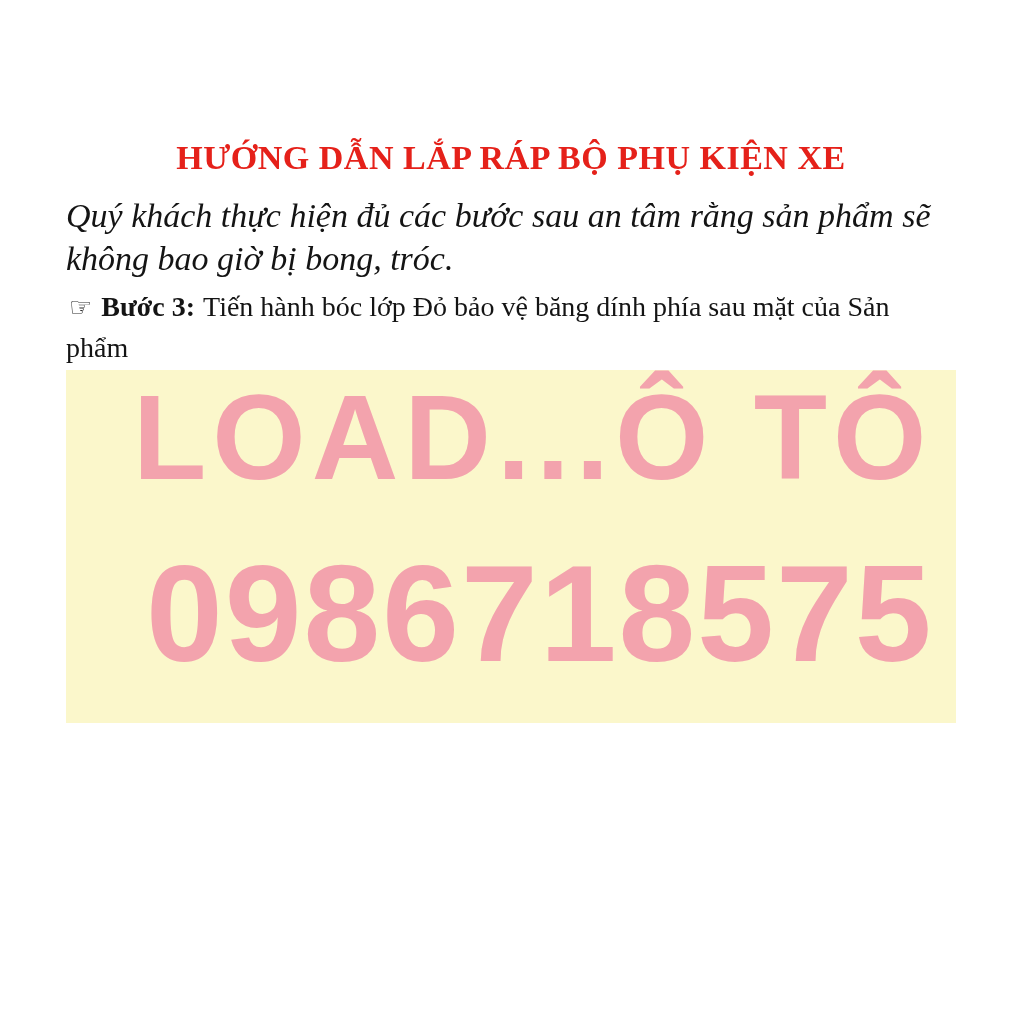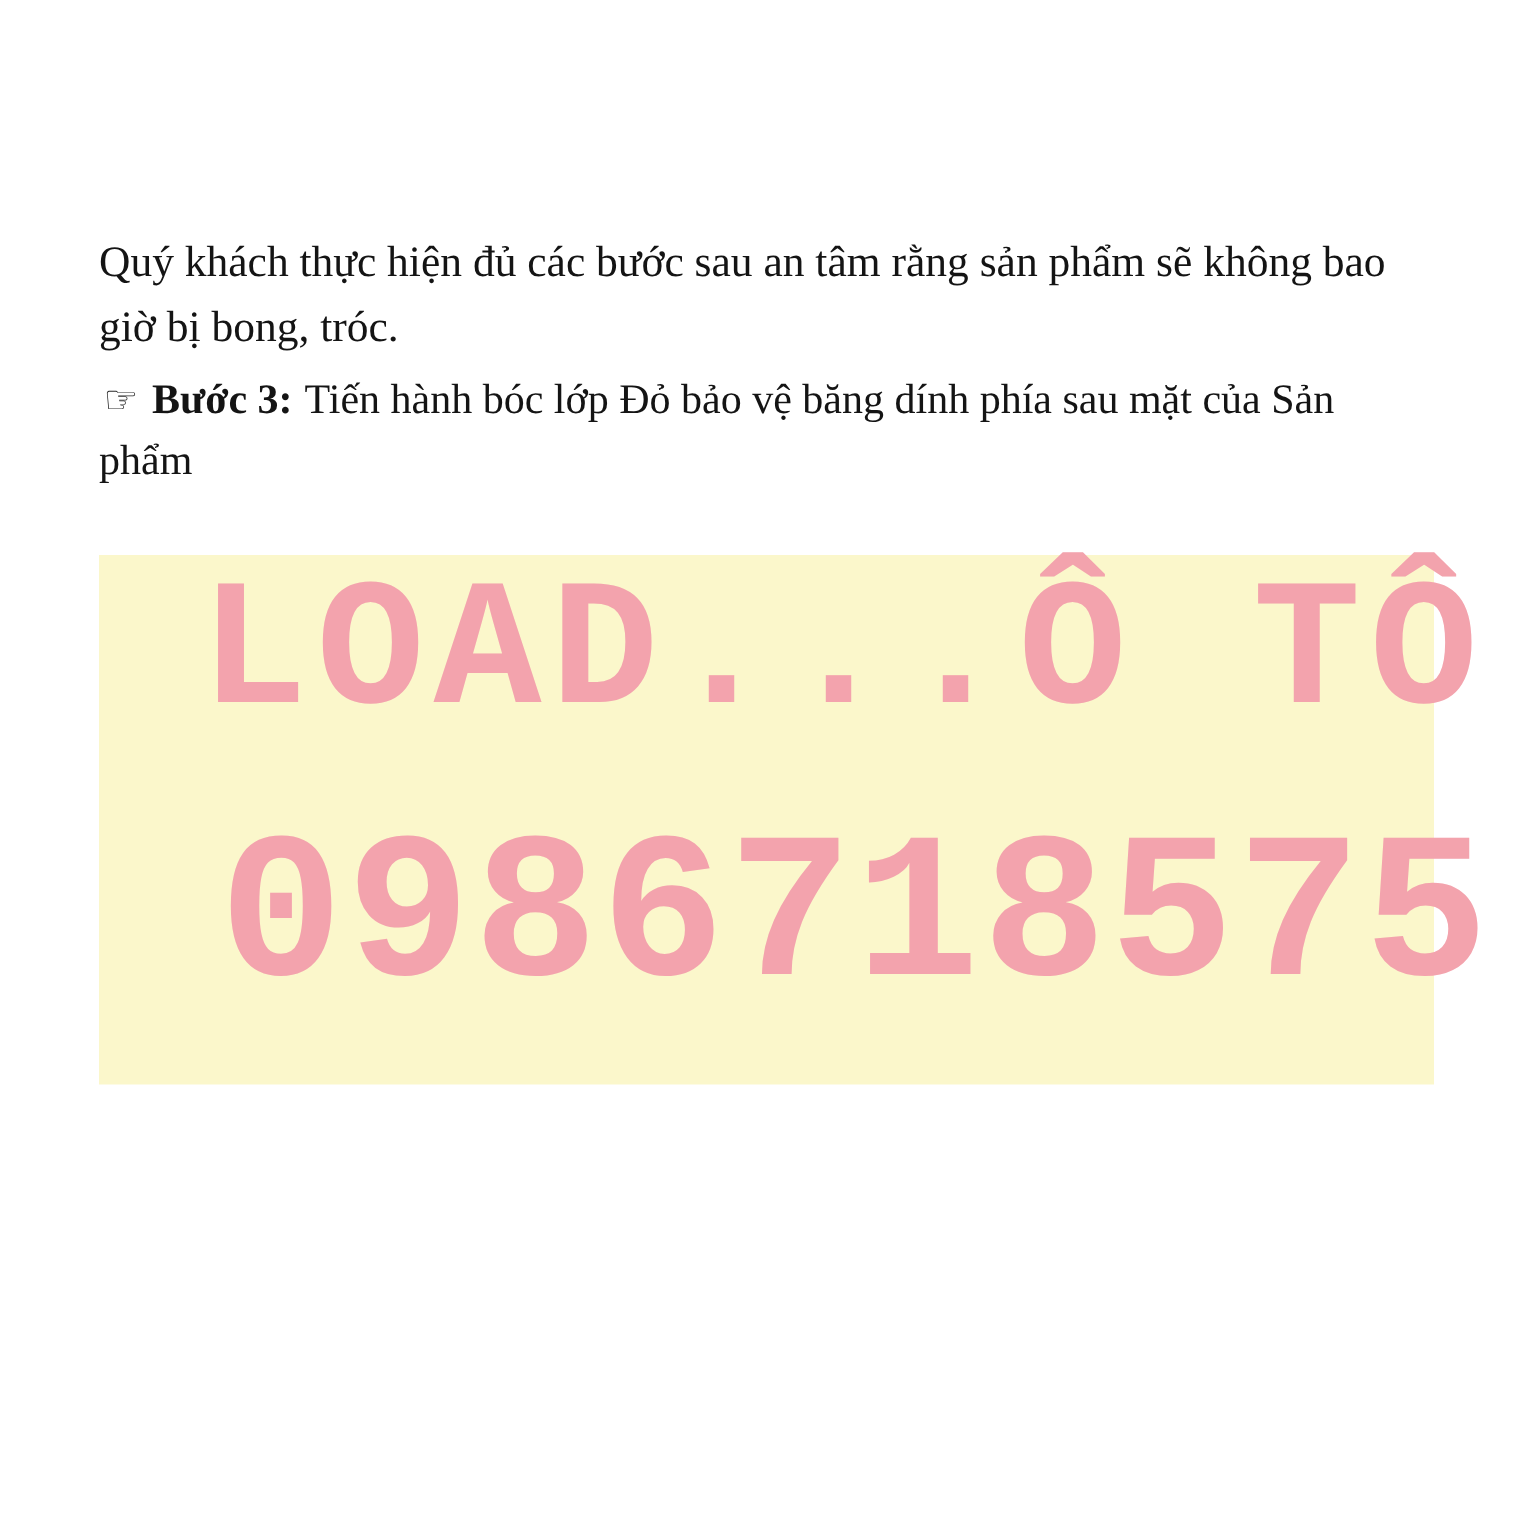--- a/index.html
+++ b/index.html
@@ -102,6 +102,7 @@
 <div class="wm wm2">0986718575</div>
 
 <div class="content">
+  <h1 class="title">HƯỚNG DẪN LẮP RÁP BỘ PHỤ KIỆN XE</h1>
 
   <p class="intro">Quý khách thực hiện đủ các bước sau an tâm rằng sản phẩm sẽ không bao giờ bị bong, tróc.</p>
 

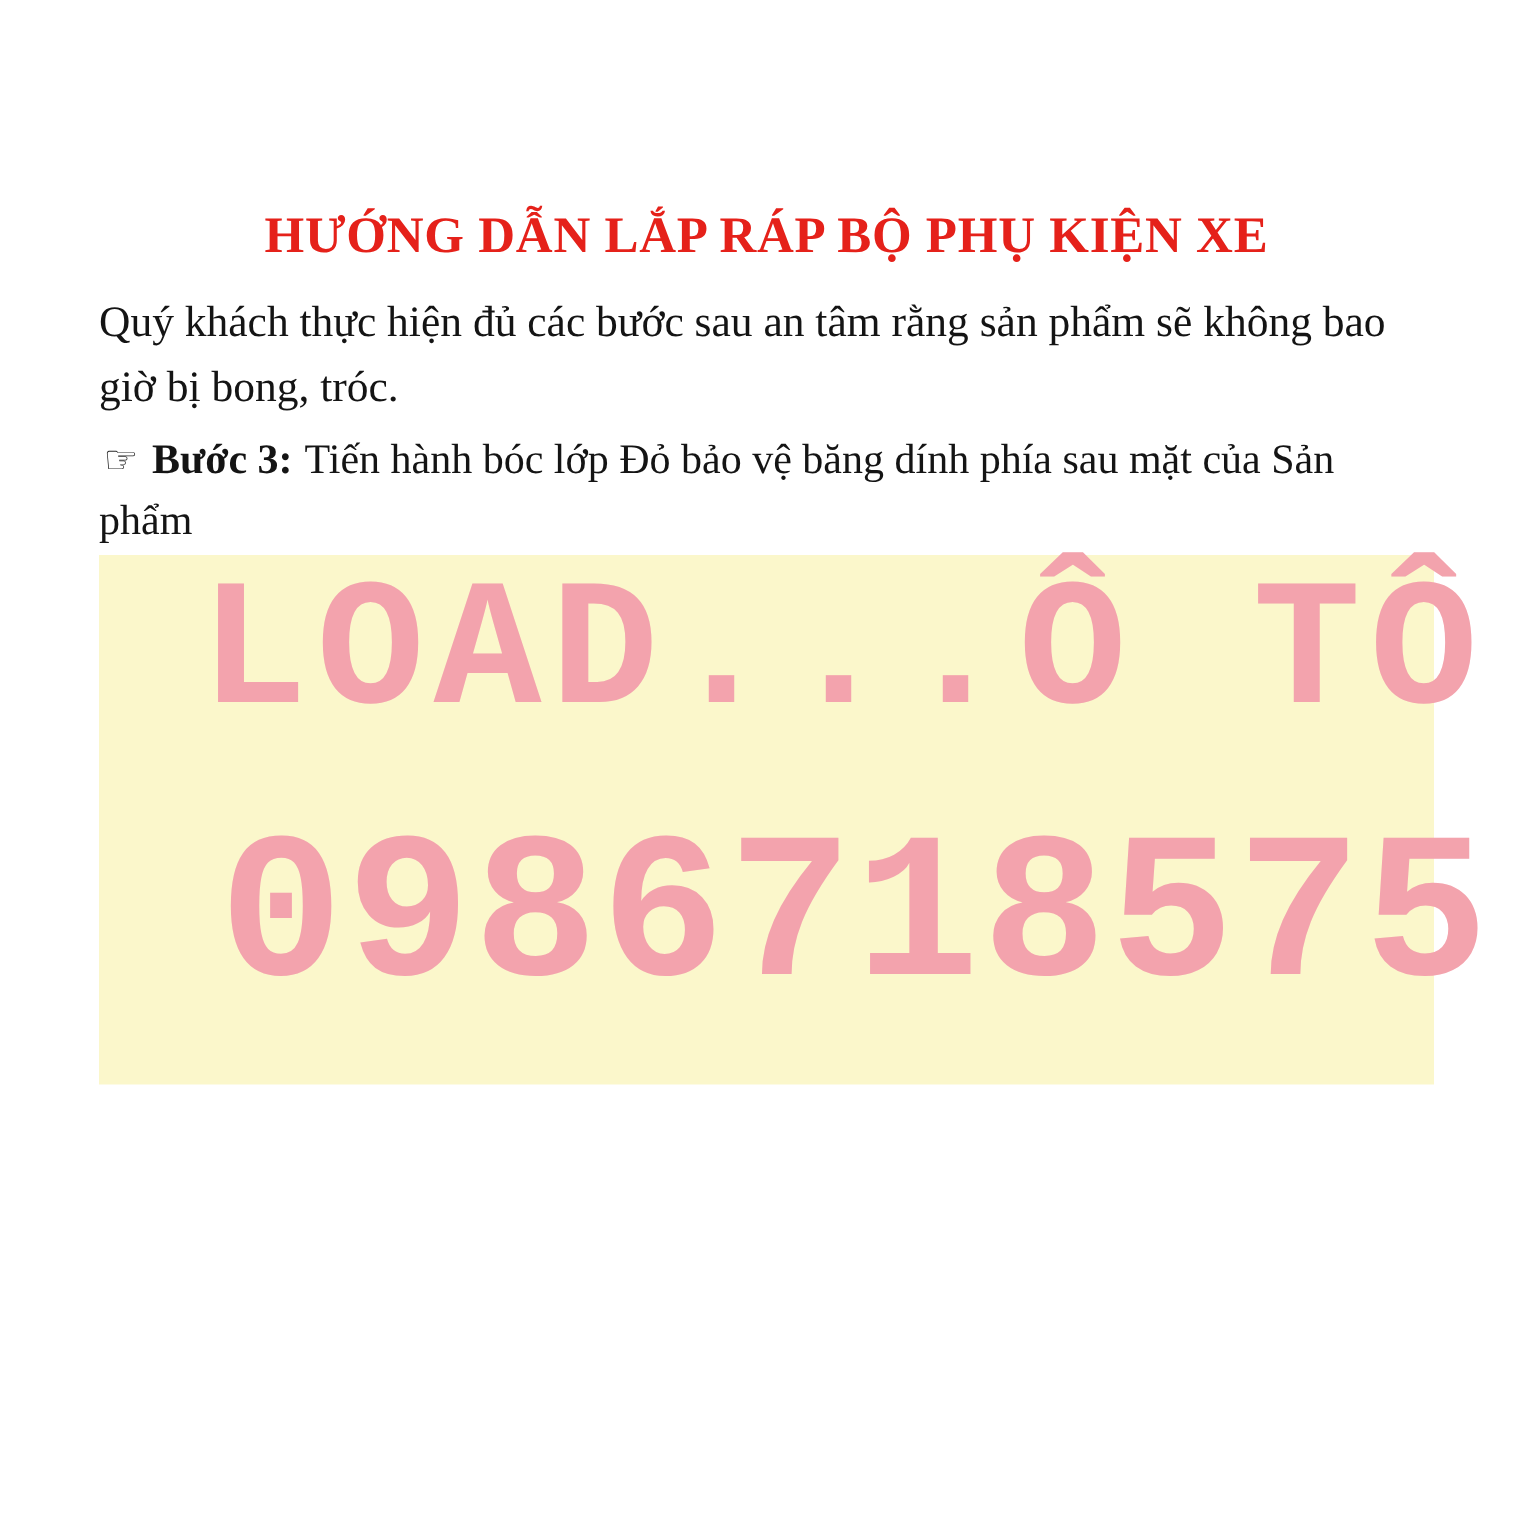--- a/index.html
+++ b/index.html
@@ -69,7 +69,8 @@
   }
   .intro {
     margin: 16px 0 0 0;
-    font-size: 29px;
+    font-style: italic;
+    font-size: 34px;
     line-height: 43px;
   }
   .step {

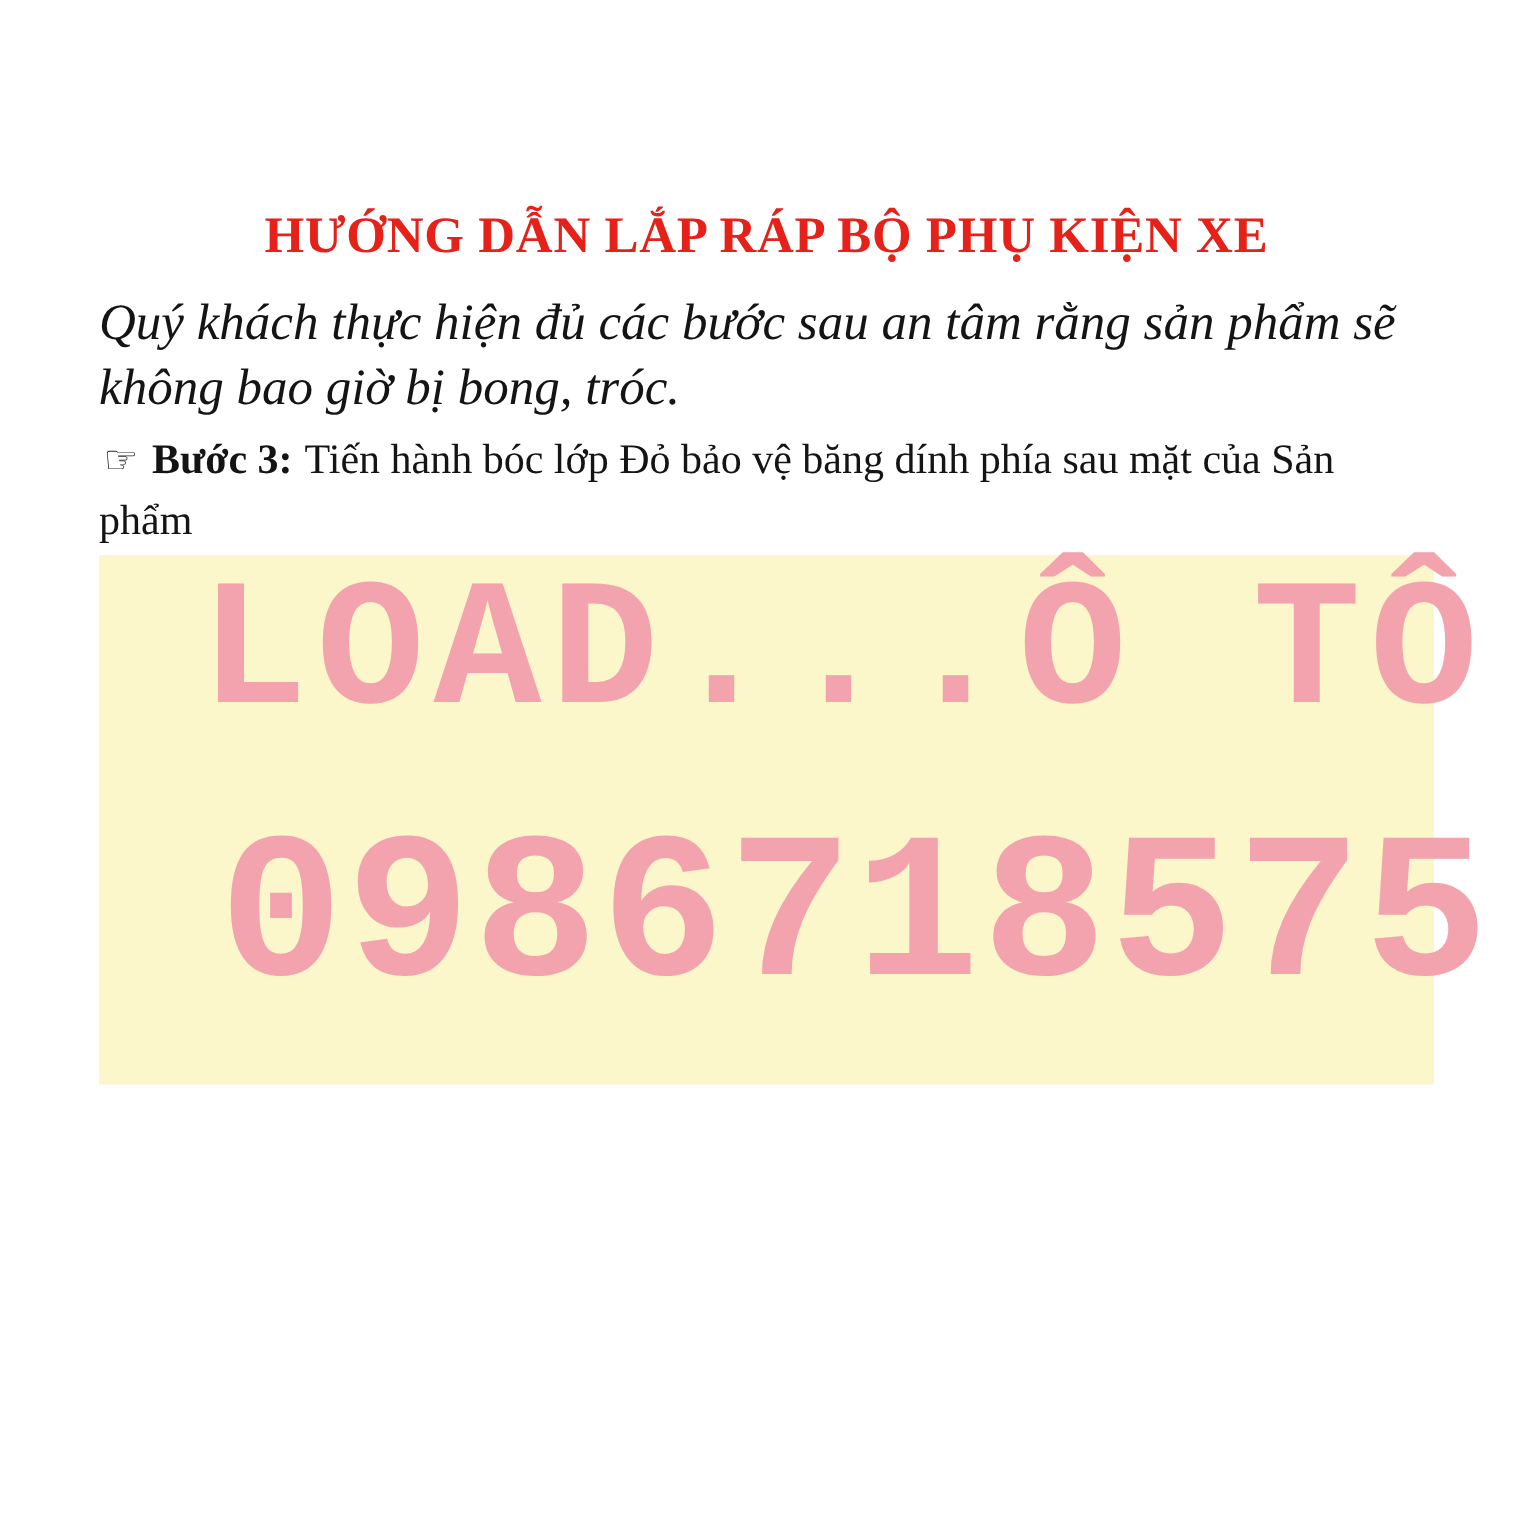--- a/index.html
+++ b/index.html
@@ -32,7 +32,7 @@
     position: absolute;
     z-index: 1;
     color: var(--pink);
-    font-family: Liberation Mono, monospace;
+    font-family: Liberation Sans, sans-serif;
     font-weight: bold;
     white-space: nowrap;
     pointer-events: none;

